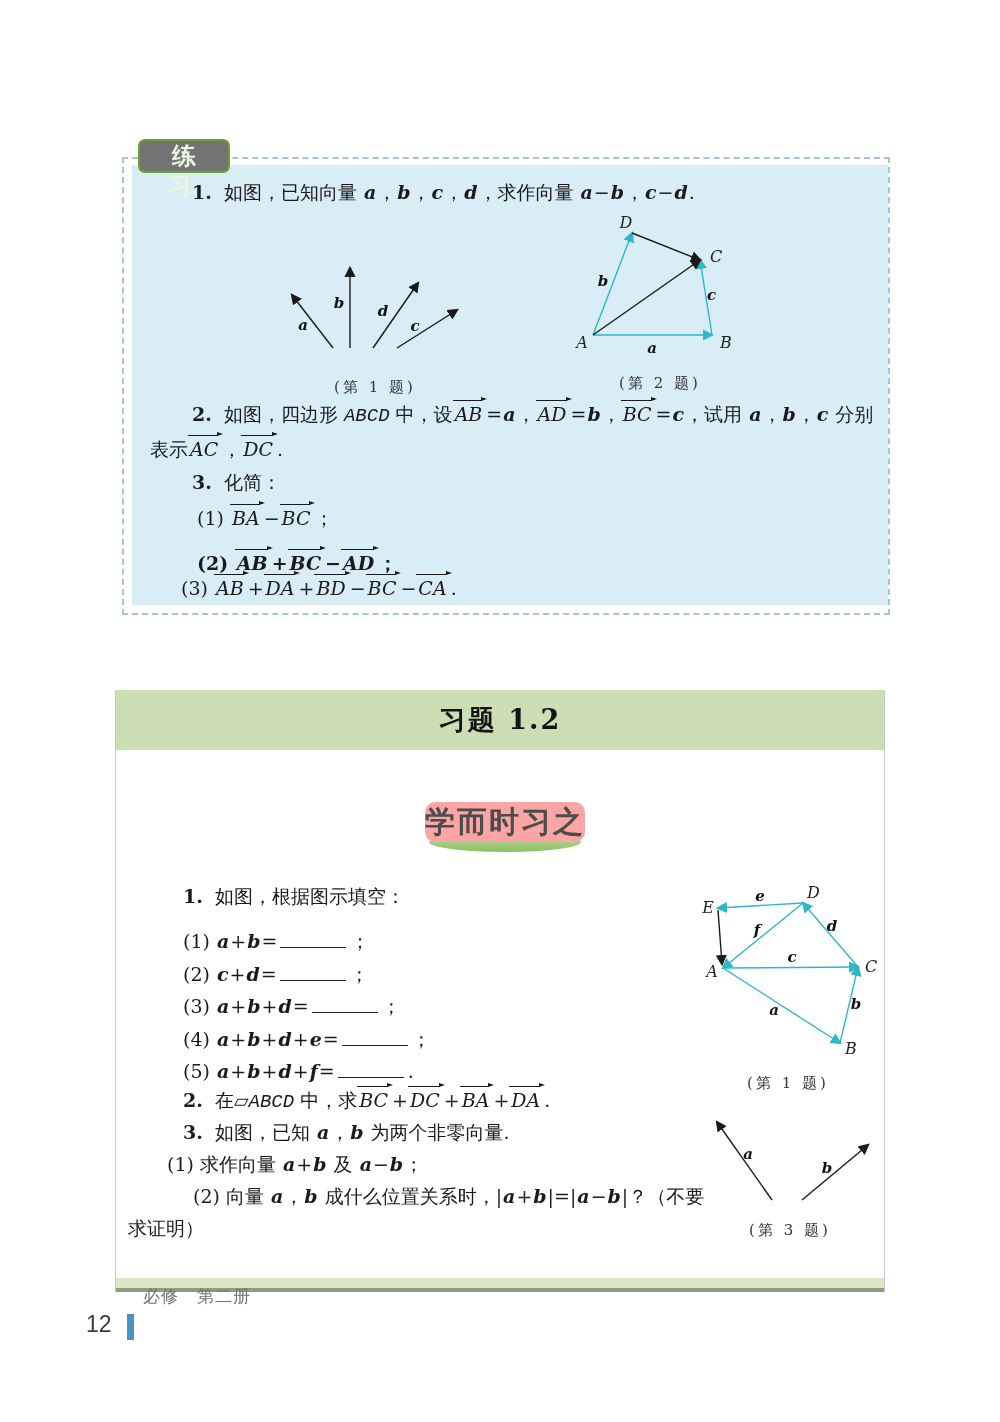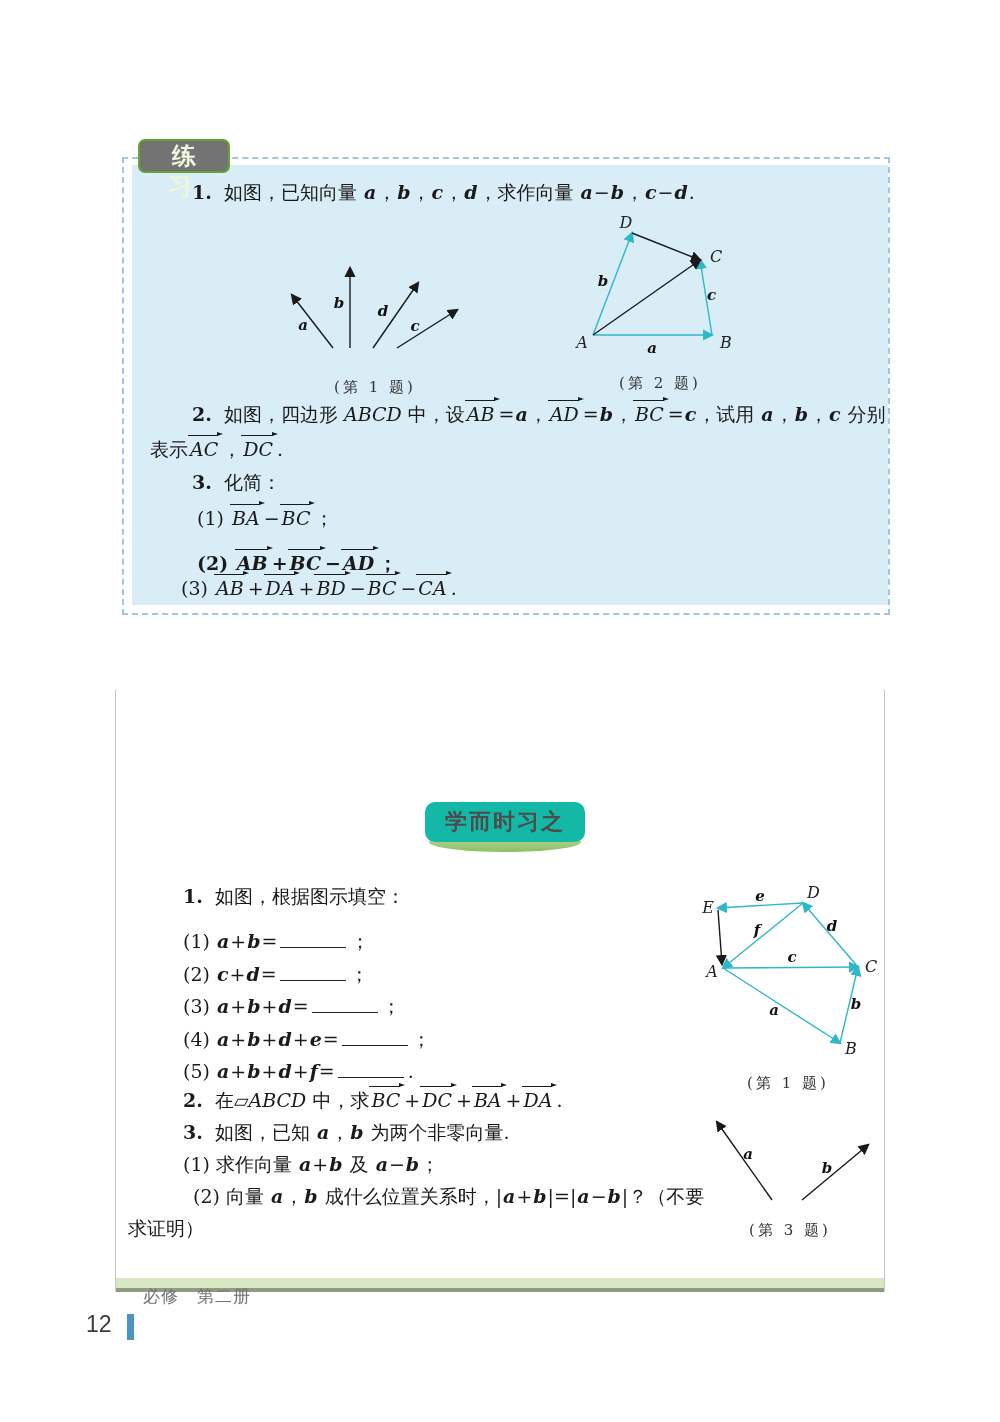--- a/index.html
+++ b/index.html
@@ -12,7 +12,7 @@
   .line { position:absolute; font-size:19px; line-height:1.3; white-space:nowrap; color:#1a1a1a; }
   b { font-weight:bold; font-style:normal; }
   .bv { font-weight:bold; font-style:italic; padding:0 1px; }
-  .it { font-style:italic; }
+  .it { font-style:italic;font-family:Liberation Mono, monospace; }
   .vec { position:relative; display:inline-block; font-style:italic; padding:3px 4px 0 2px; }
   .vec::before { content:''; position:absolute; top:1px; left:0; right:4px; border-top:1.3px solid #1a1a1a; }
   .vec::after  { content:''; position:absolute; top:-2px; right:-1px; width:0; height:0;

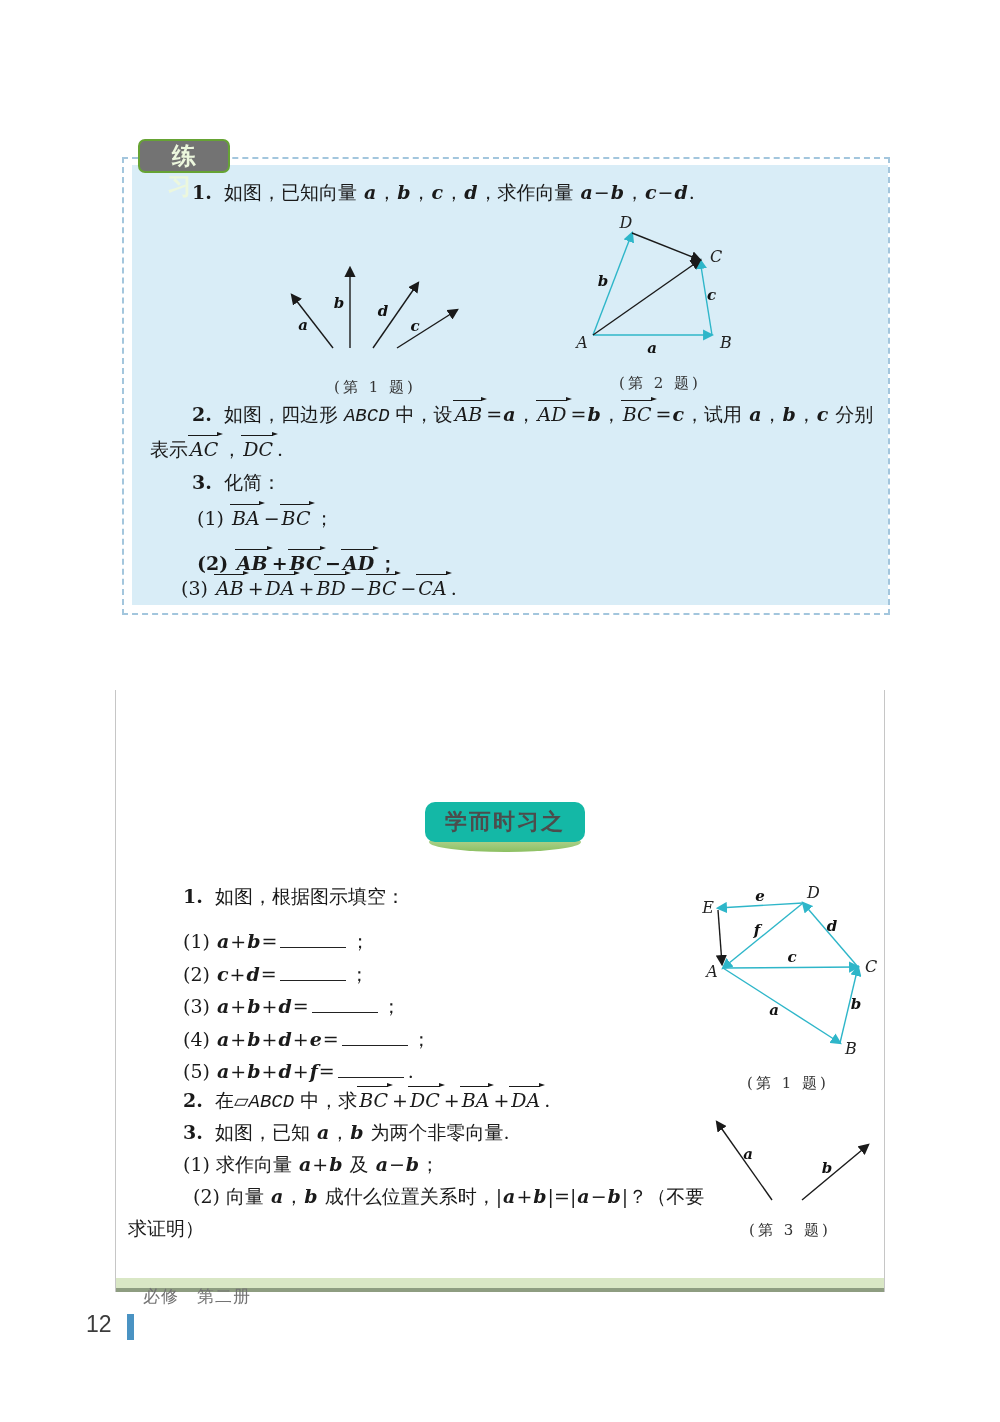--- a/index.html
+++ b/index.html
@@ -116,6 +116,7 @@
 <div class="line" style="left:181px; top:573px;">(3) <span class="vec">AB</span>+<span class="vec">DA</span>+<span class="vec">BD</span>−<span class="vec">BC</span>−<span class="vec">CA</span>.</div>
 
 <div class="abs panel">
+  <div class="panel-header">习题 1.2</div>
   <div class="panel-strip"></div>
 </div>
 

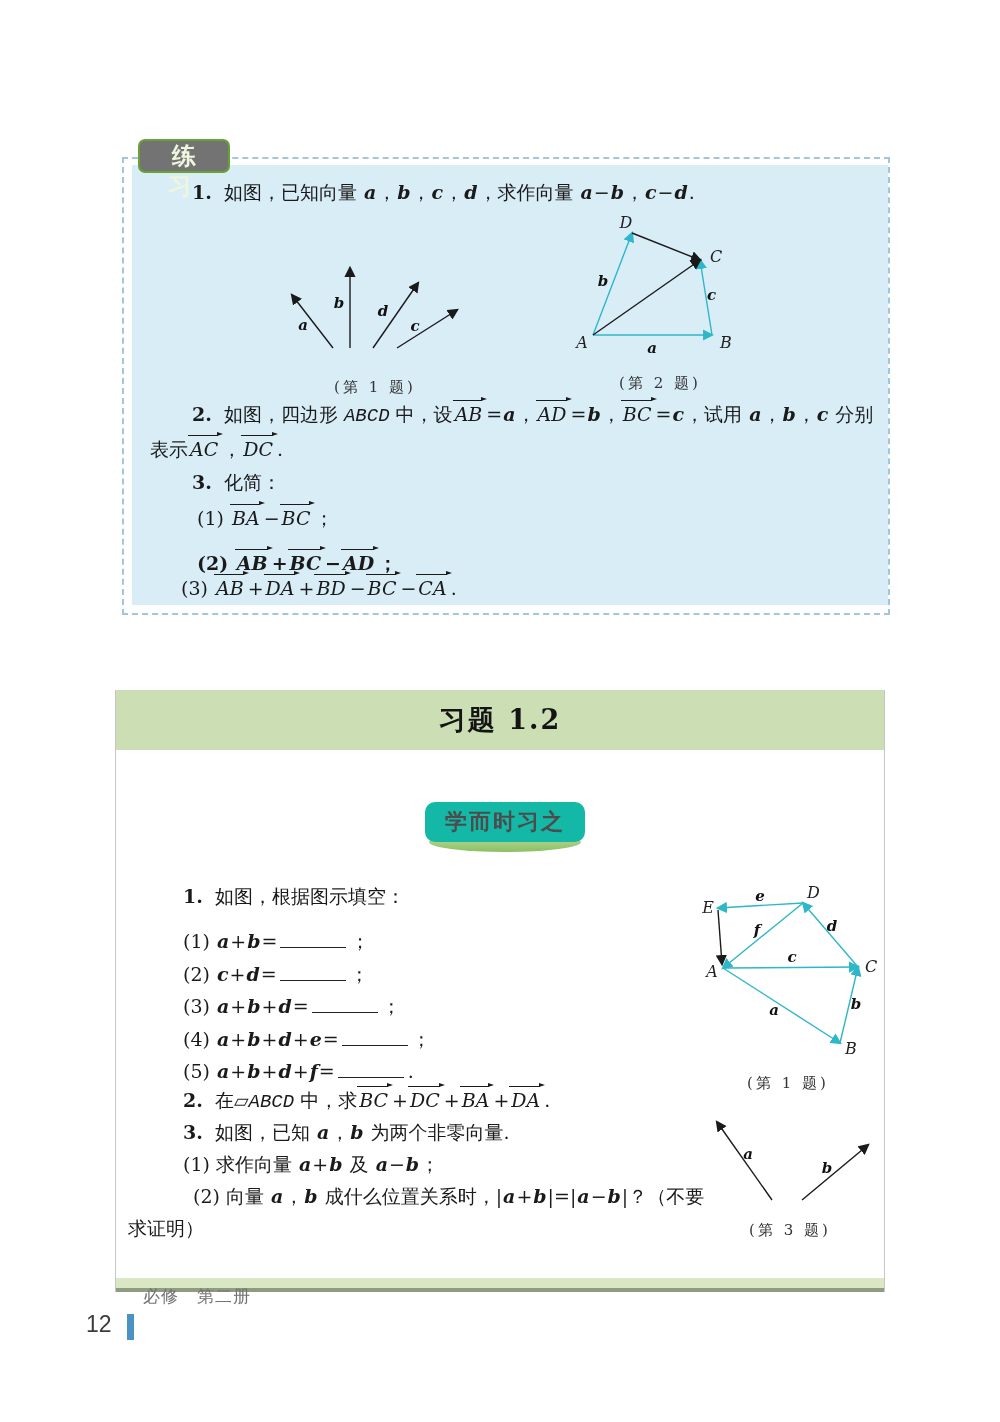--- a/index.html
+++ b/index.html
@@ -40,9 +40,9 @@
   .badge { left:425px; top:802px; width:160px; height:52px; }
   .badge-arc { position:absolute; left:4px; right:4px; bottom:2px; height:20px; border-radius:50%;
                background:linear-gradient(#c3deaa,#8cbf61); }
-  .badge-pill { position:absolute; left:0; right:0; top:0; height:40px; background:#14b8a6;
+  .badge-pill { position:absolute; left:0; right:0; top:0; height:40px; background:#fca5a5;
                 border-radius:10px; text-align:center;
-                font-family:"Liberation Sans",sans-serif; font-size:22px; font-weight:bold;
+                font-family:"Liberation Sans",sans-serif; font-size:30px; font-weight:bold;
                 color:#4c4c4c; line-height:40px; letter-spacing:2px; }
 
   

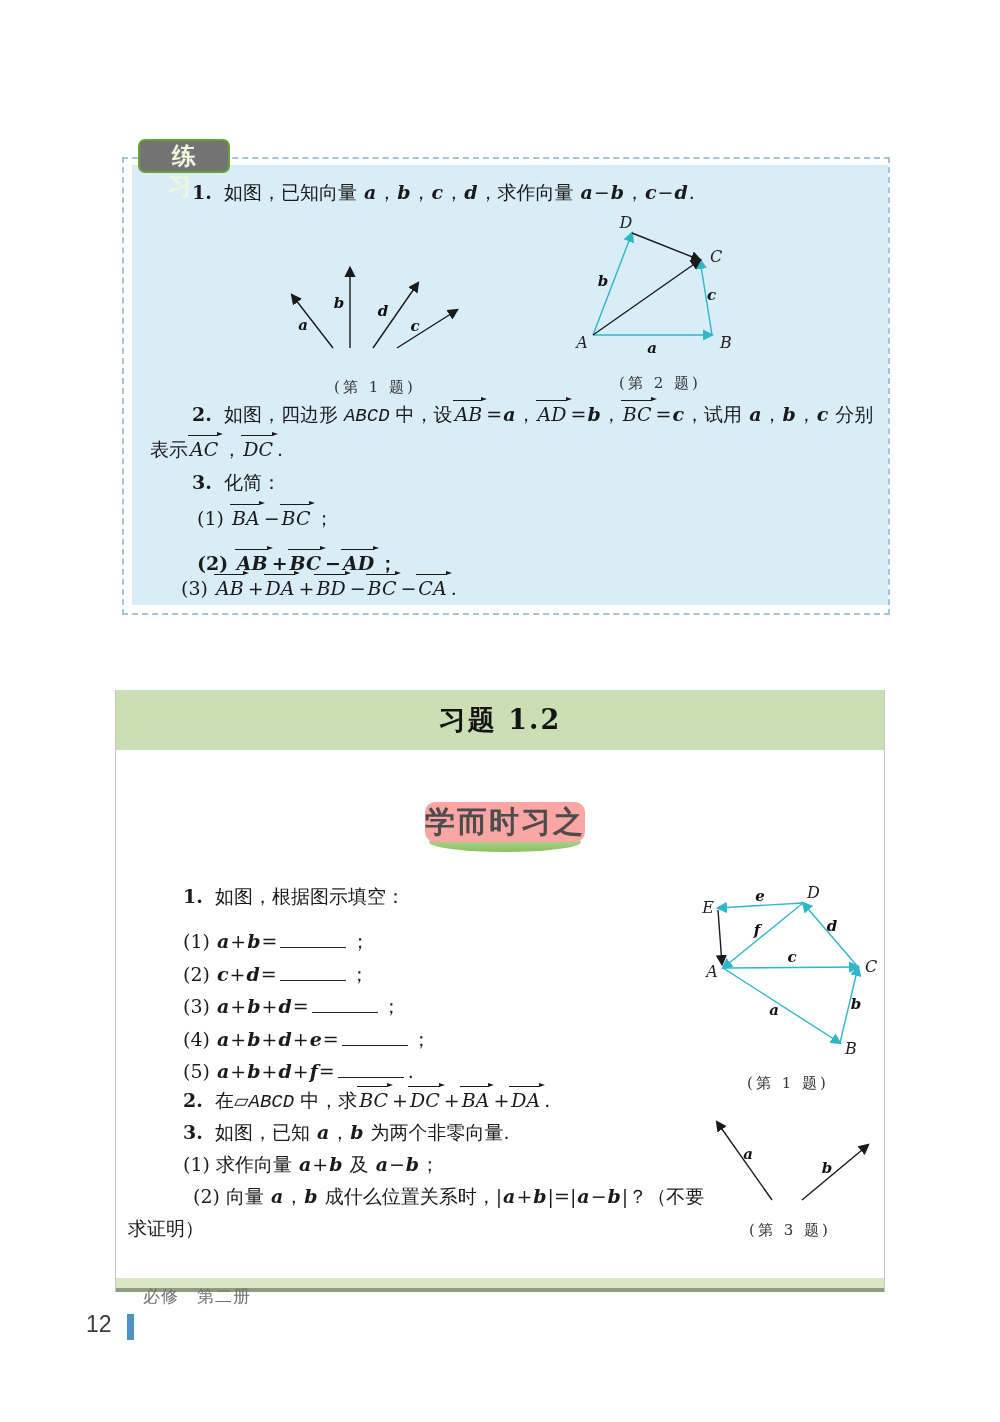--- a/index.html
+++ b/index.html
@@ -133,7 +133,7 @@
 <div class="line" style="left:183px; top:1059px;">(5) <span class="bv">a</span>+<span class="bv">b</span>+<span class="bv">d</span>+<span class="bv">f</span>=<span class="blank"></span>.</div>
 <div class="line" style="left:183px; top:1085px;"><b>2.</b>&nbsp; 在▱<span class="it">ABCD</span> 中，求<span class="vec">BC</span>+<span class="vec">DC</span>+<span class="vec">BA</span>+<span class="vec">DA</span>.</div>
 <div class="line" style="left:183px; top:1120px;"><b>3.</b>&nbsp; 如图，已知 <span class="bv">a</span>，<span class="bv">b</span> 为两个非零向量.</div>
-<div class="line" style="left:183px; top:1152px;">(1) 求作向量 <span class="bv">a</span>+<span class="bv">b</span> 及 <span class="bv">a</span>−<span class="bv">b</span>；</div>
+<div class="line" style="left:167px; top:1152px;">(1) 求作向量 <span class="bv">a</span>+<span class="bv">b</span> 及 <span class="bv">a</span>−<span class="bv">b</span>；</div>
 <div class="line" style="left:193px; top:1184px;">(2) 向量 <span class="bv">a</span>，<span class="bv">b</span> 成什么位置关系时，|<span class="bv">a</span>+<span class="bv">b</span>|=|<span class="bv">a</span>−<span class="bv">b</span>|？（不要</div>
 <div class="line" style="left:128px; top:1216px;">求证明）</div>
 

